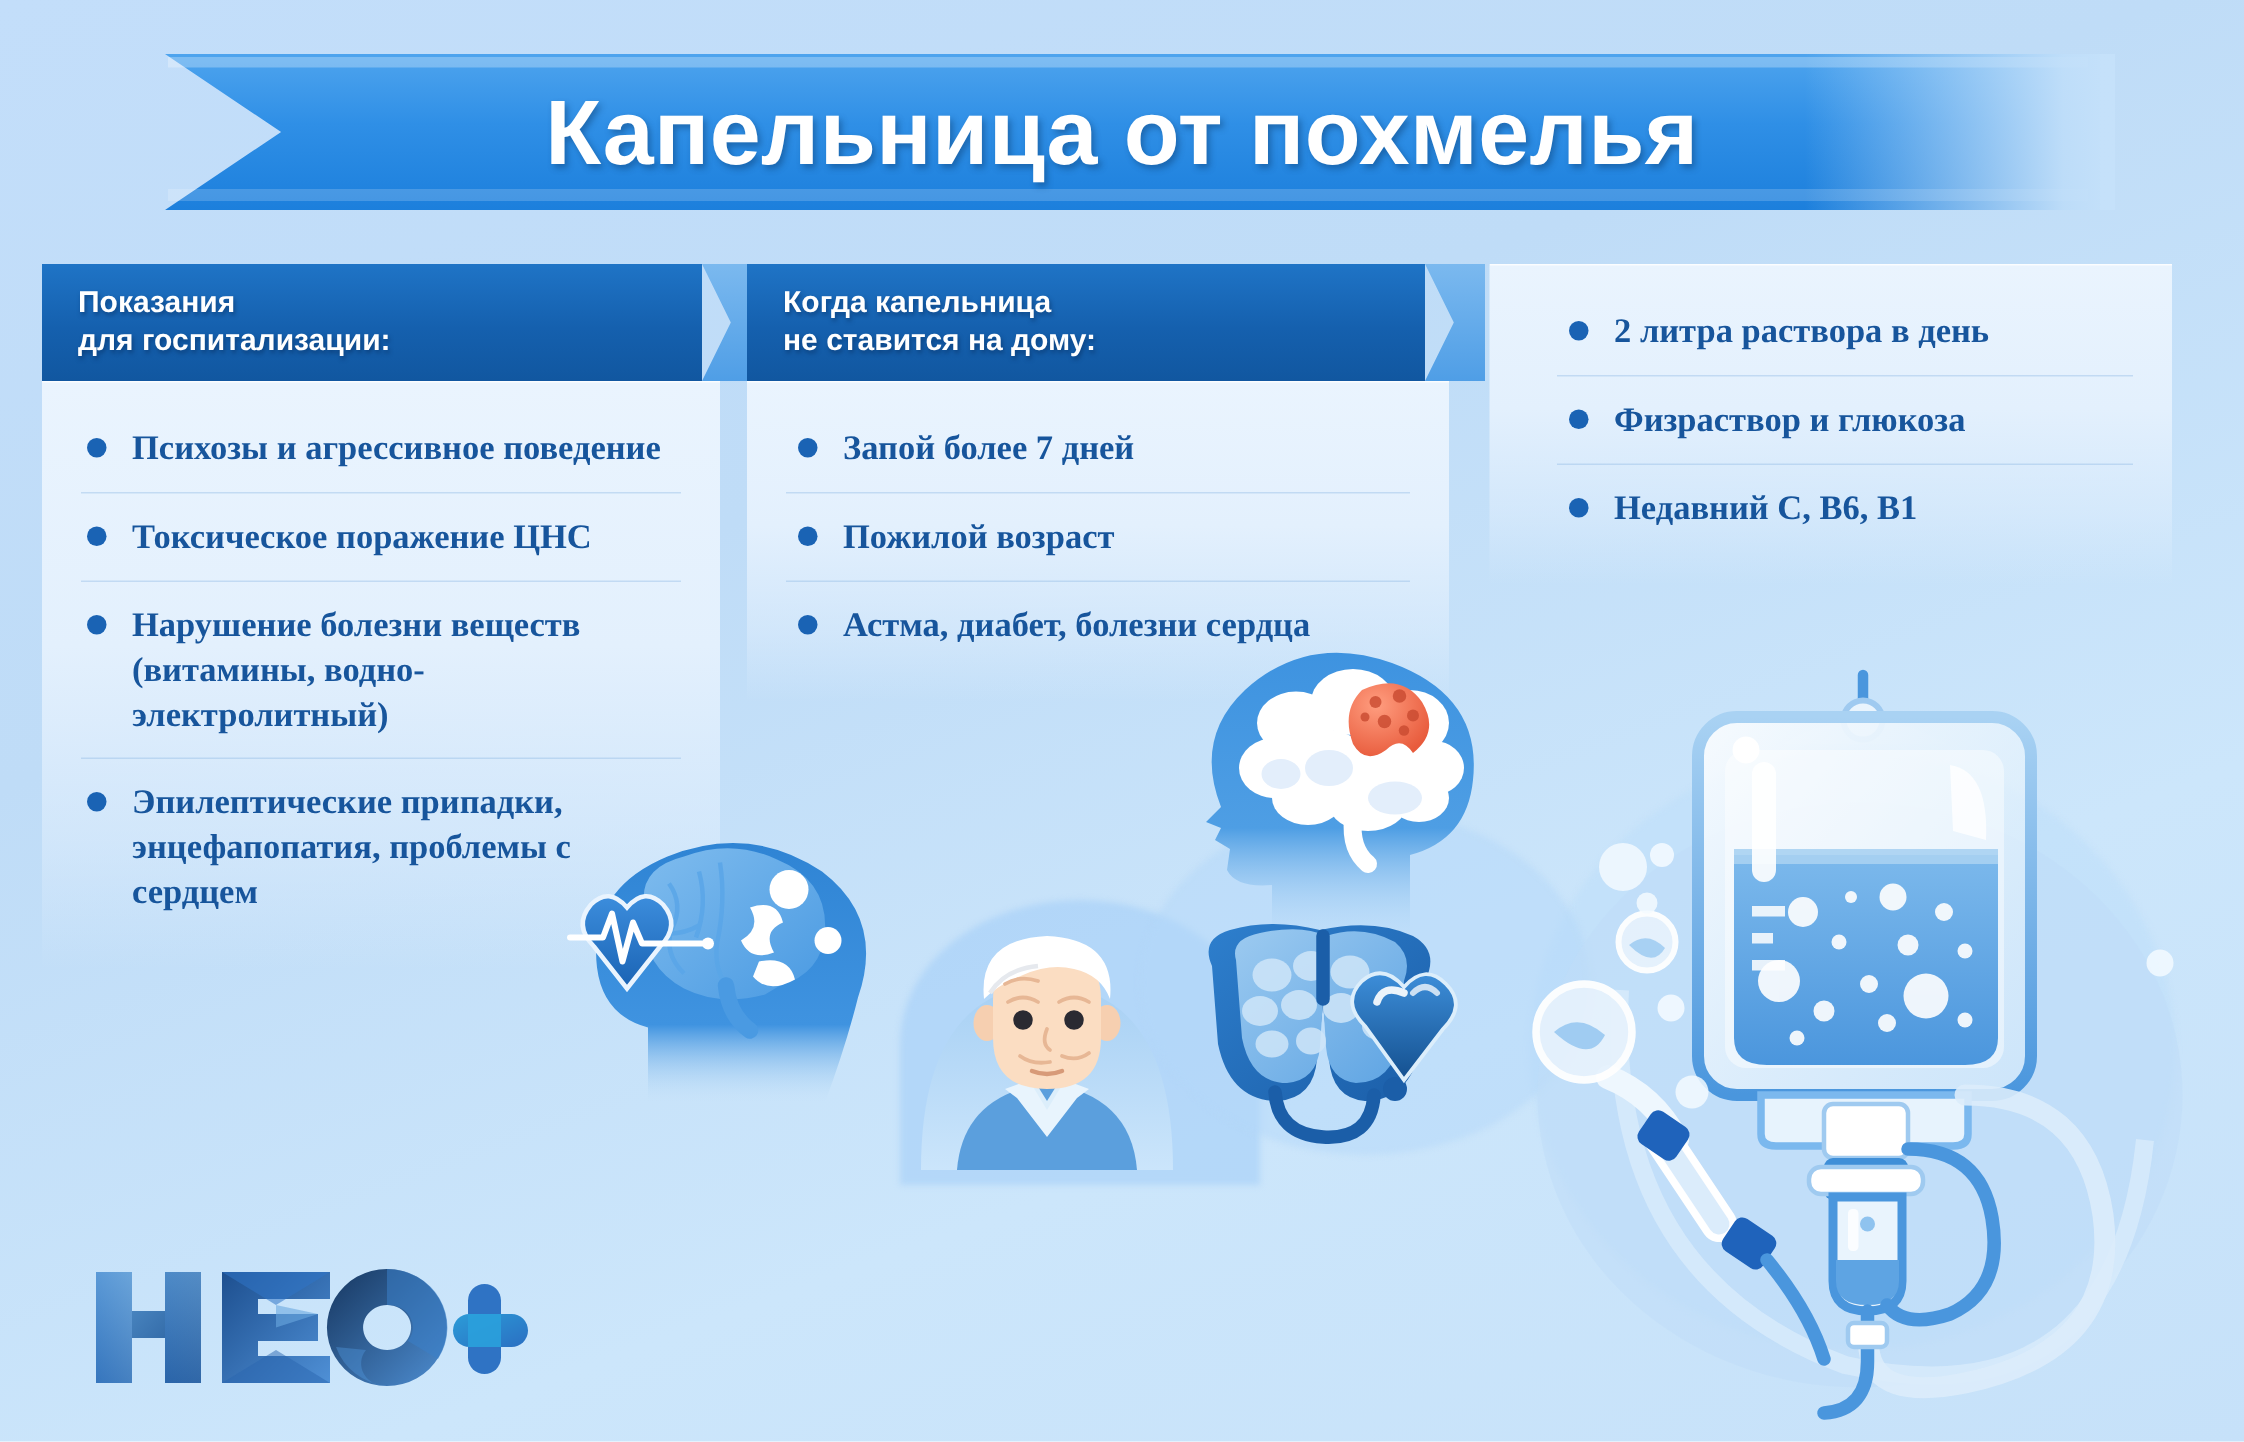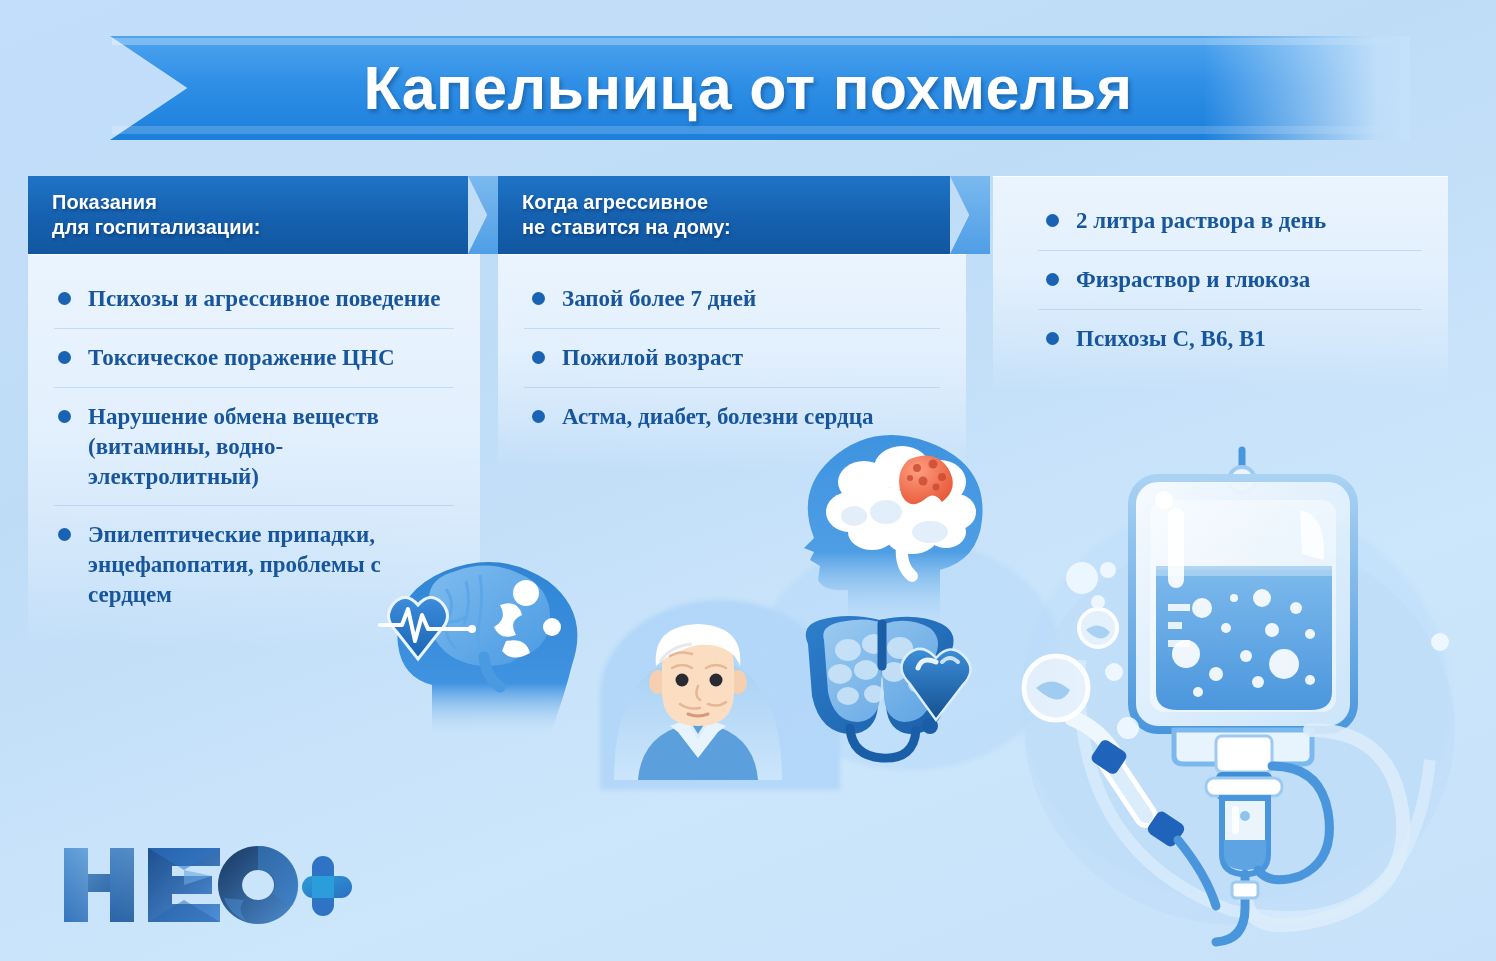--- a/index.html
+++ b/index.html
@@ -129,7 +129,7 @@
 
   <div class="col c2">
     <div class="hdr">
-      <div>Когда агрессивное</div>
+      <div>Когда капельница</div>
       <div>не ставится на дому:</div>
       <div class="hdr-notch"></div>
     </div>

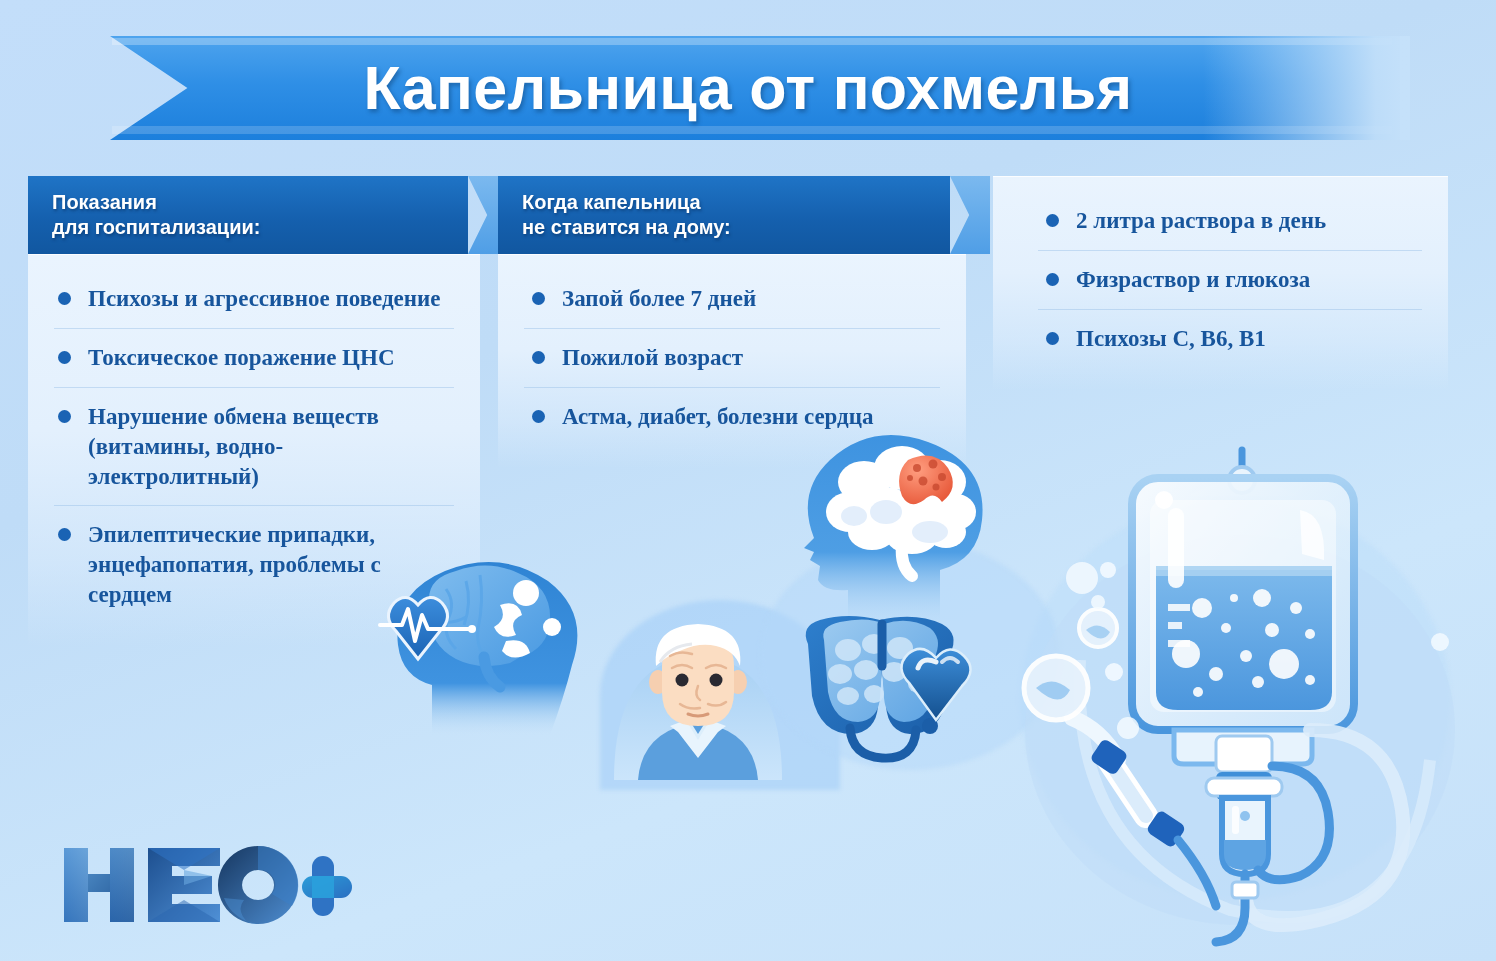--- a/index.html
+++ b/index.html
@@ -144,7 +144,7 @@
     <div class="card">
       <div class="item">2 литра раствора в день</div>
       <div class="item">Физраствор и глюкоза</div>
-      <div class="item">Психозы С, В6, В1</div>
+      <div class="item">Недавний С, В6, В1</div>
     </div>
   </div>
 

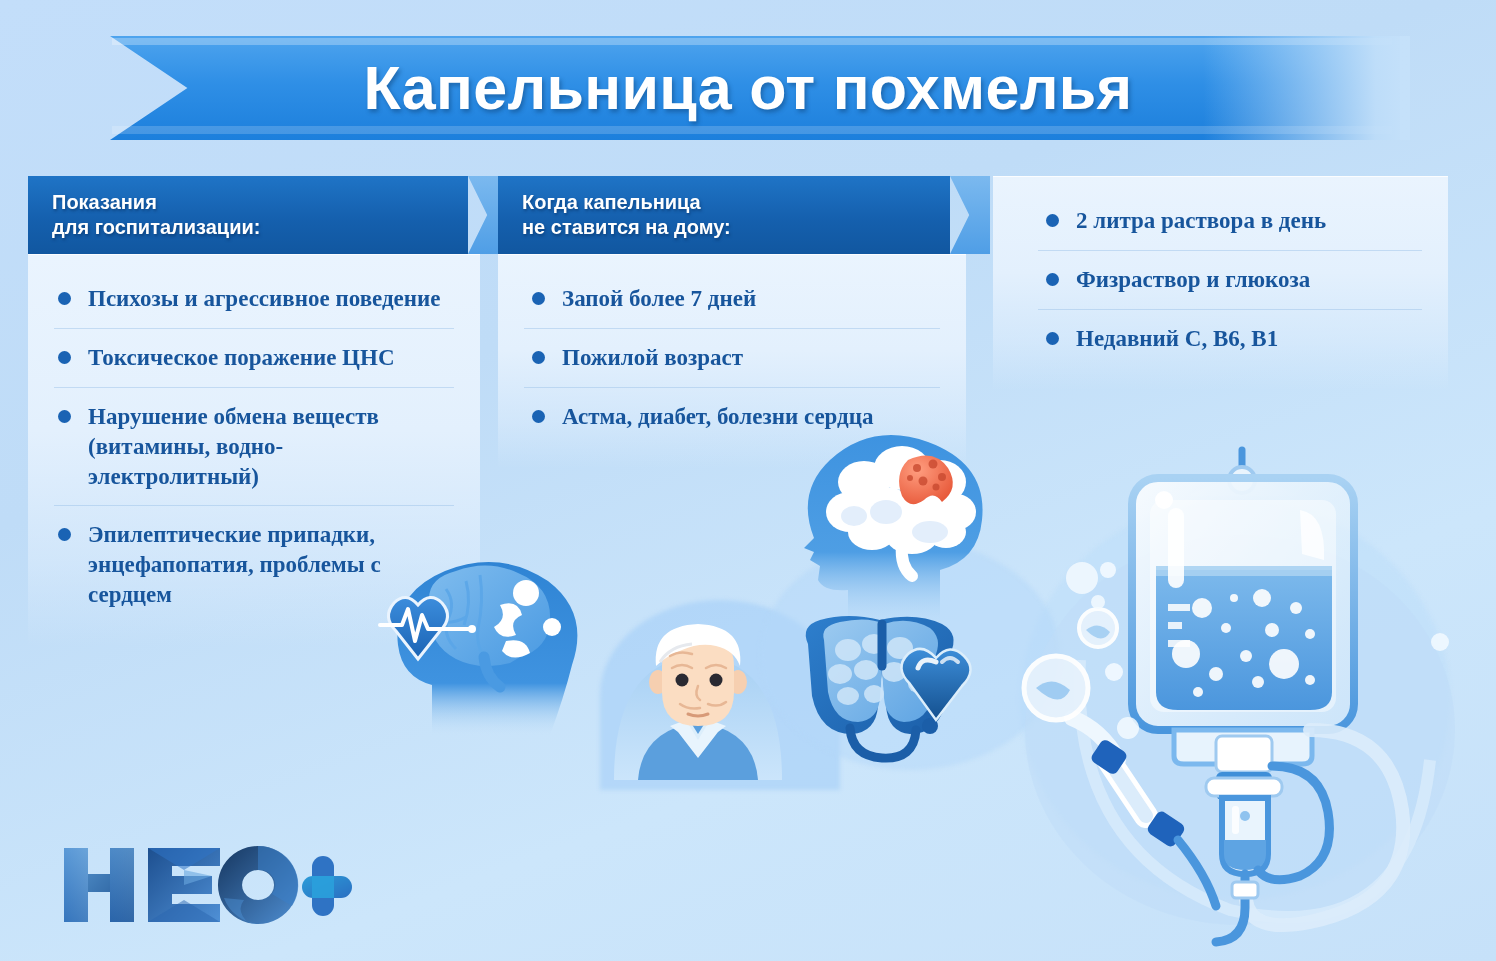--- a/index.html
+++ b/index.html
@@ -122,7 +122,7 @@
     <div class="card">
       <div class="item">Психозы и агрессивное поведение</div>
       <div class="item">Токсическое поражение ЦНС</div>
-      <div class="item">Нарушение обмена веществ (витамины, водно-электролитный)</div>
+      <div class="item">Нарушение болезни веществ (витамины, водно-электролитный)</div>
       <div class="item">Эпилептические припадки, энцефапопатия, проблемы с сердцем</div>
     </div>
   </div>

